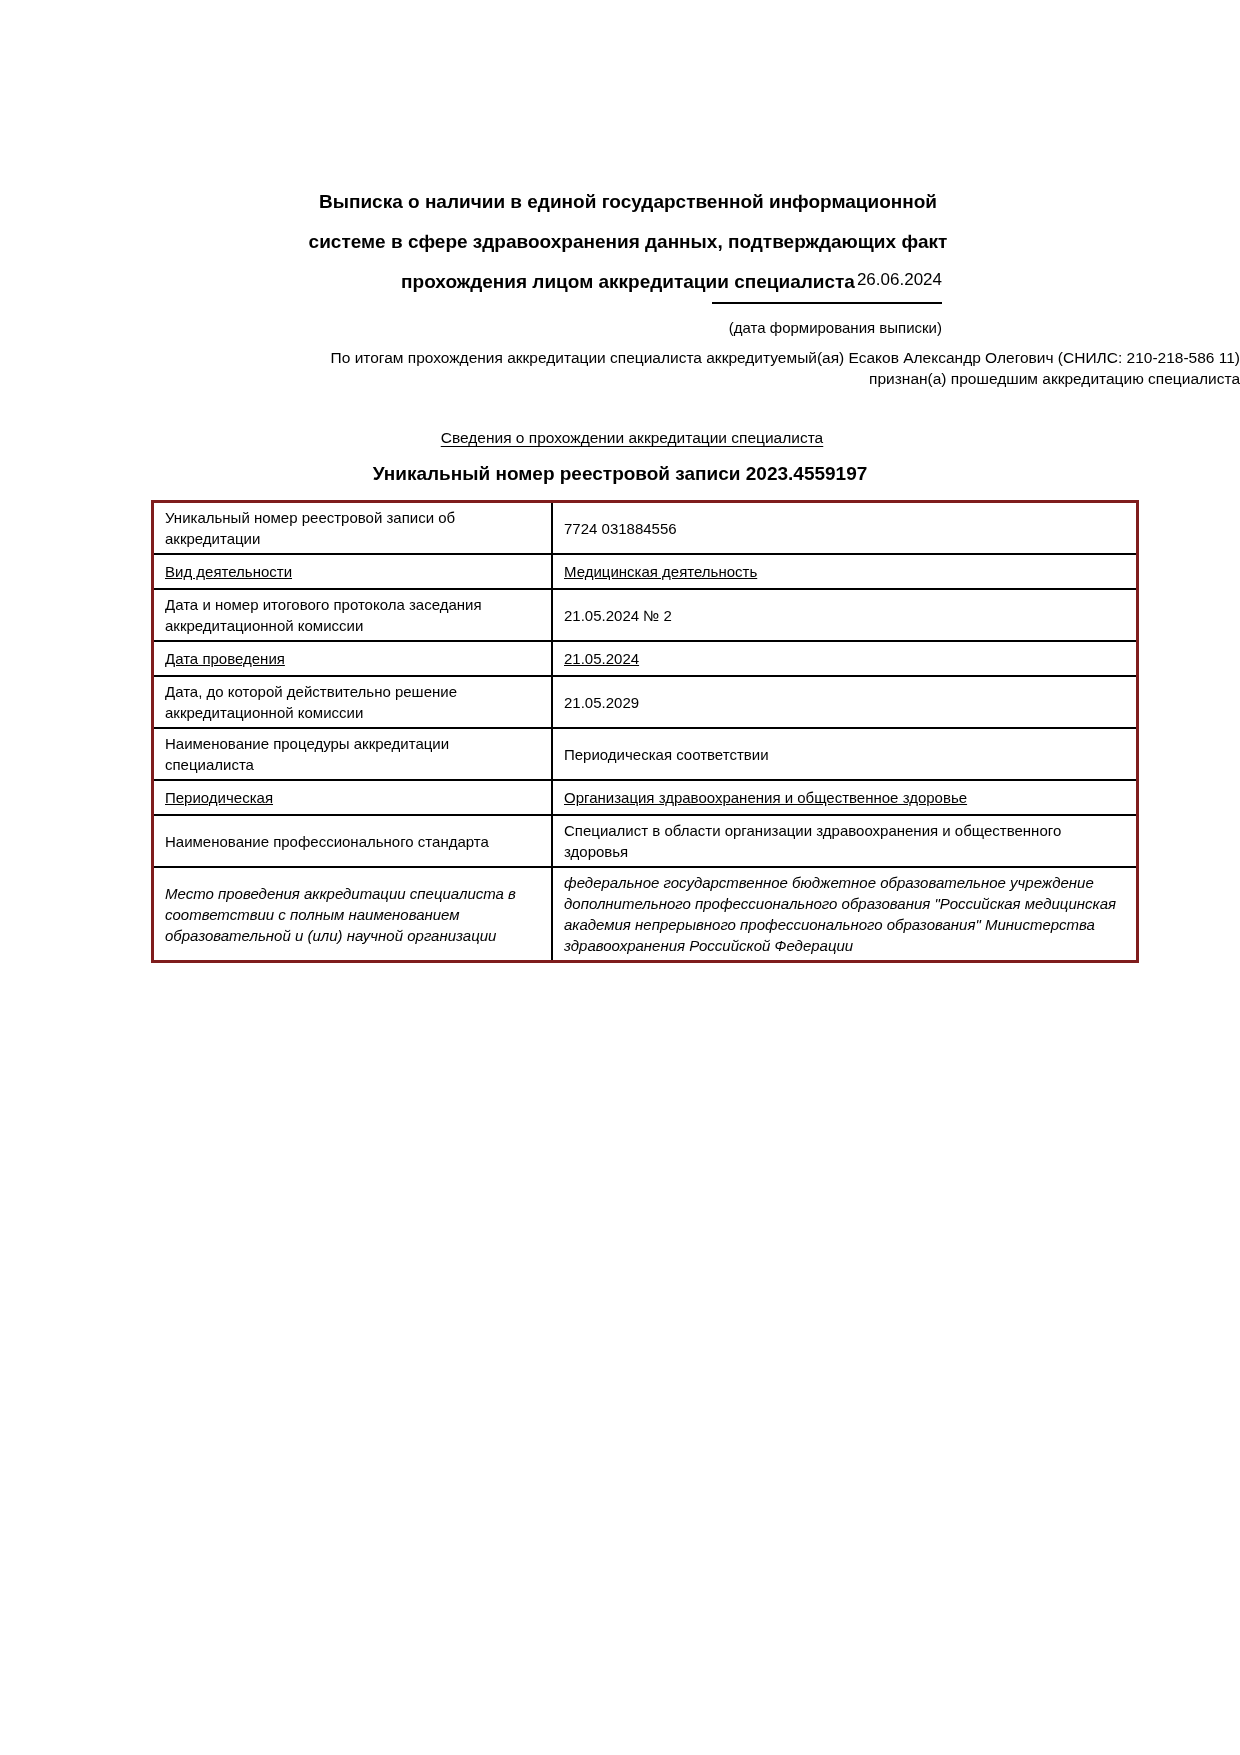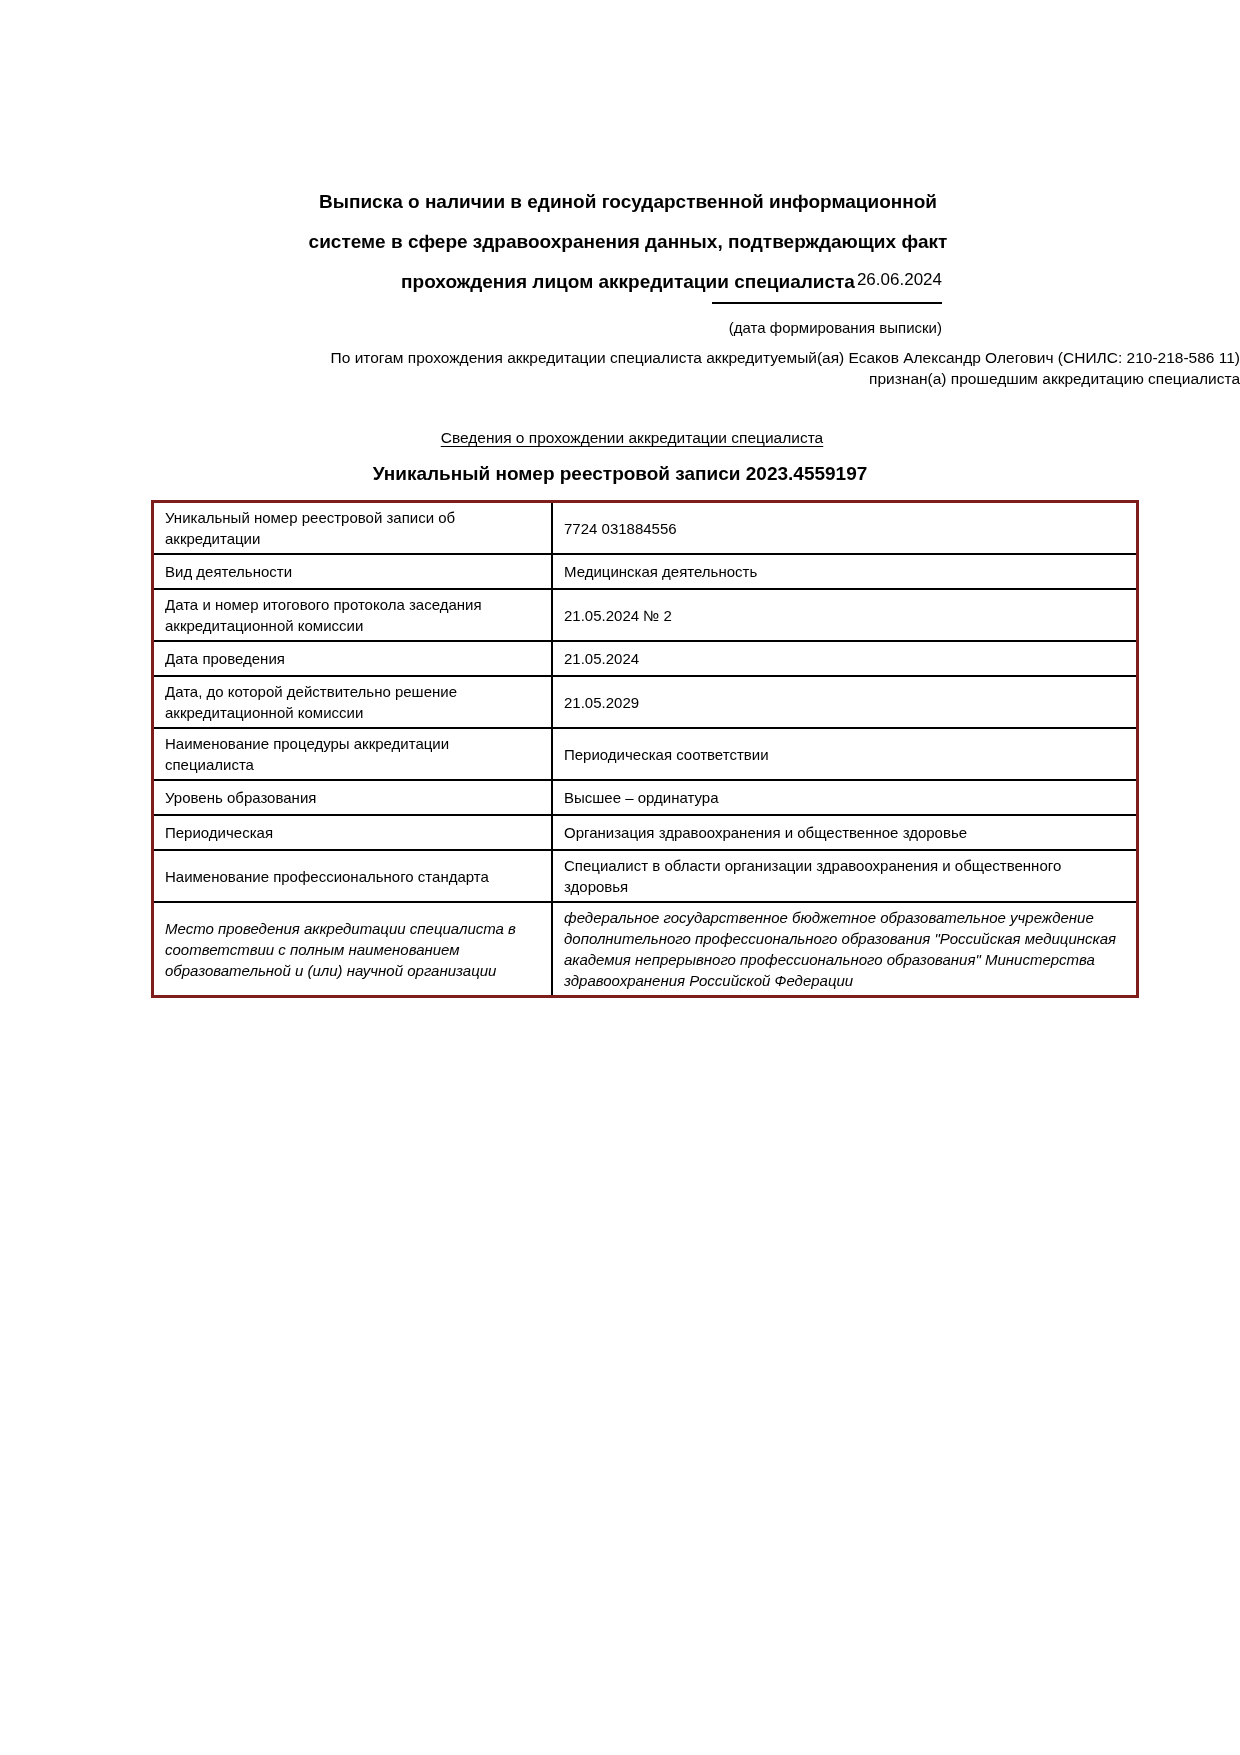--- a/index.html
+++ b/index.html
@@ -102,7 +102,7 @@
   td.col-label { width: 376px; }
   td.col-value { width: 562px; }
   tr.h49 { height: 49px; }
-  tr.h35 { height: 35px; }
+  tr.h35 { height: 35px; text-decoration: underline; }
   tr.h51 { height: 51px; }
   tr.h52 { height: 52px; }
   tr.h50 { height: 50px; }

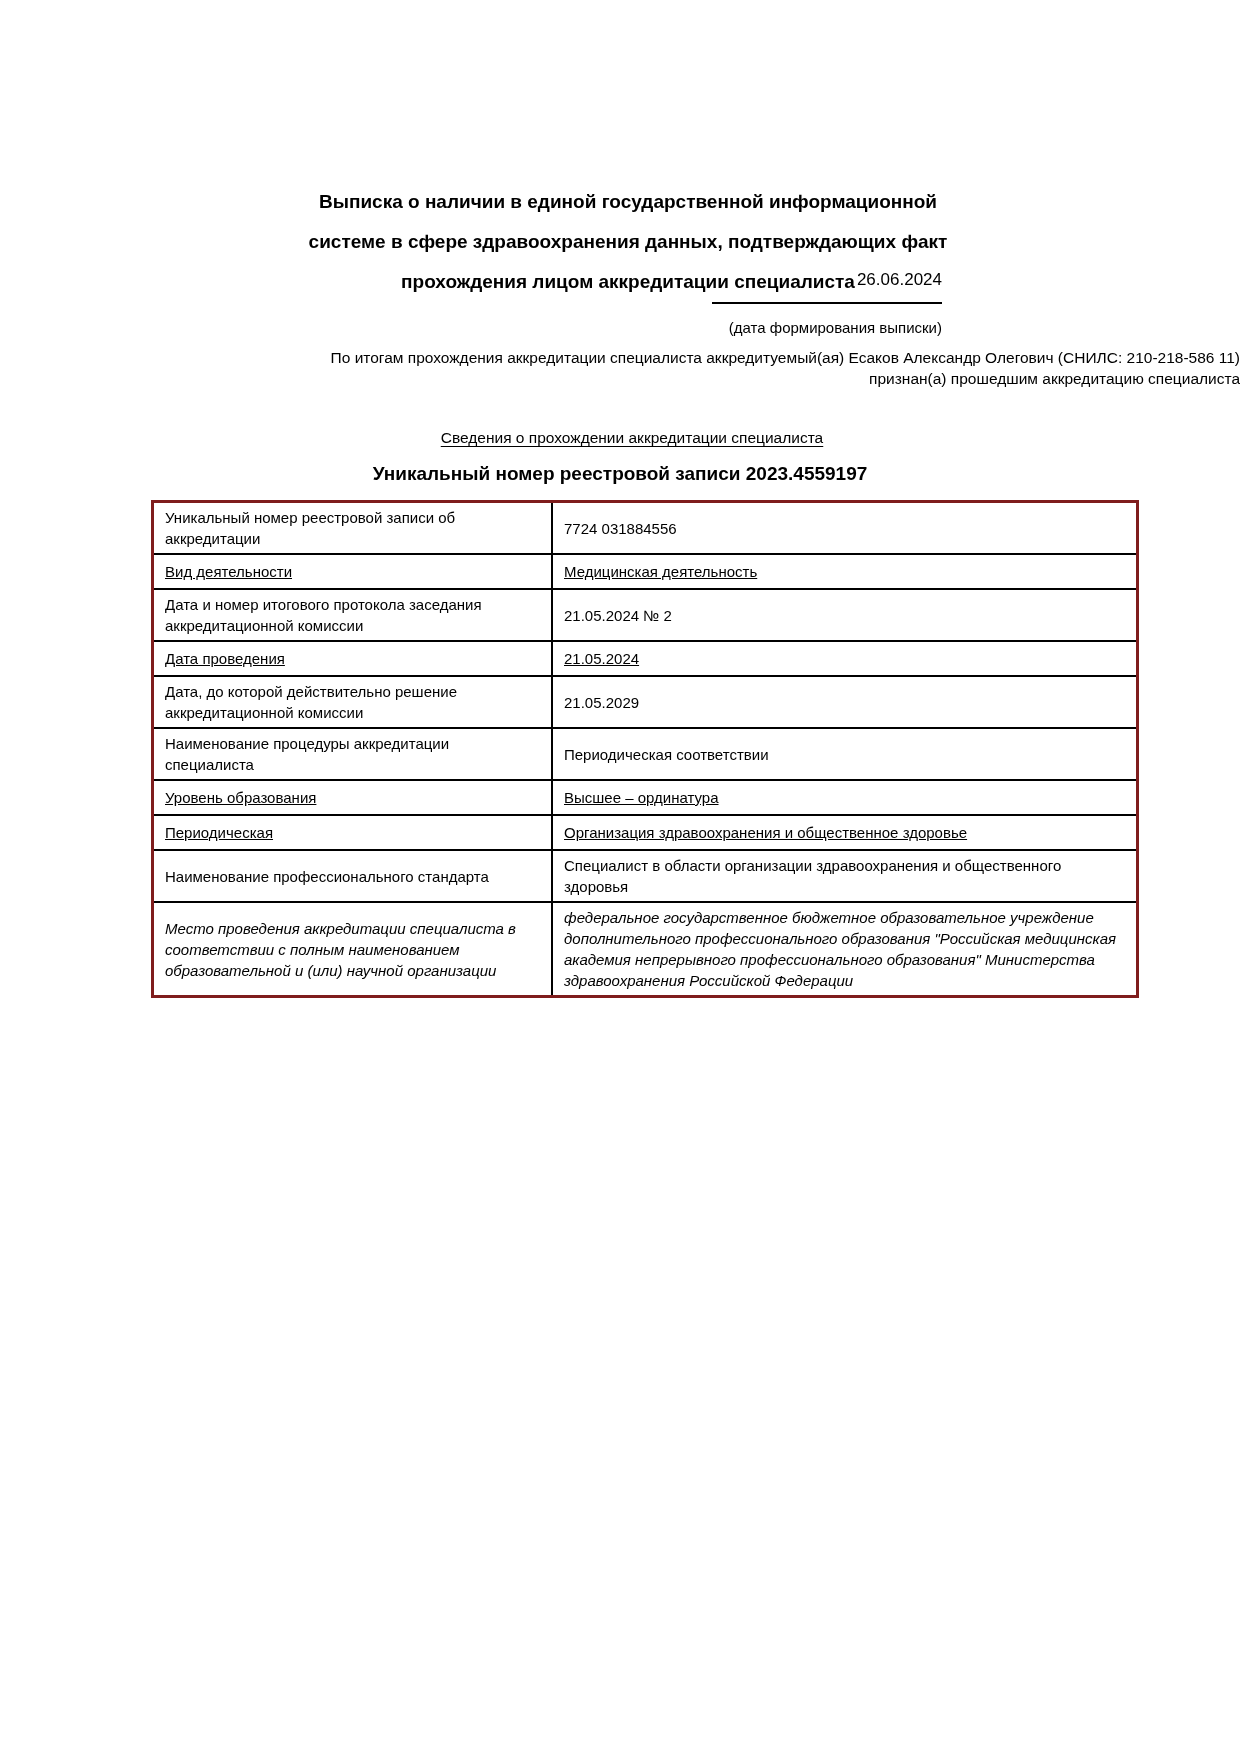--- a/index.html
+++ b/index.html
@@ -156,10 +156,6 @@
         <td class="col-value">Периодическая соответствии</td>
       </tr>
       <tr class="h35">
-        <td class="col-label">Уровень образования</td>
-        <td class="col-value">Высшее – ординатура</td>
-      </tr>
-      <tr class="h35">
         <td class="col-label">Периодическая</td>
         <td class="col-value">Организация здравоохранения и общественное здоровье</td>
       </tr>

